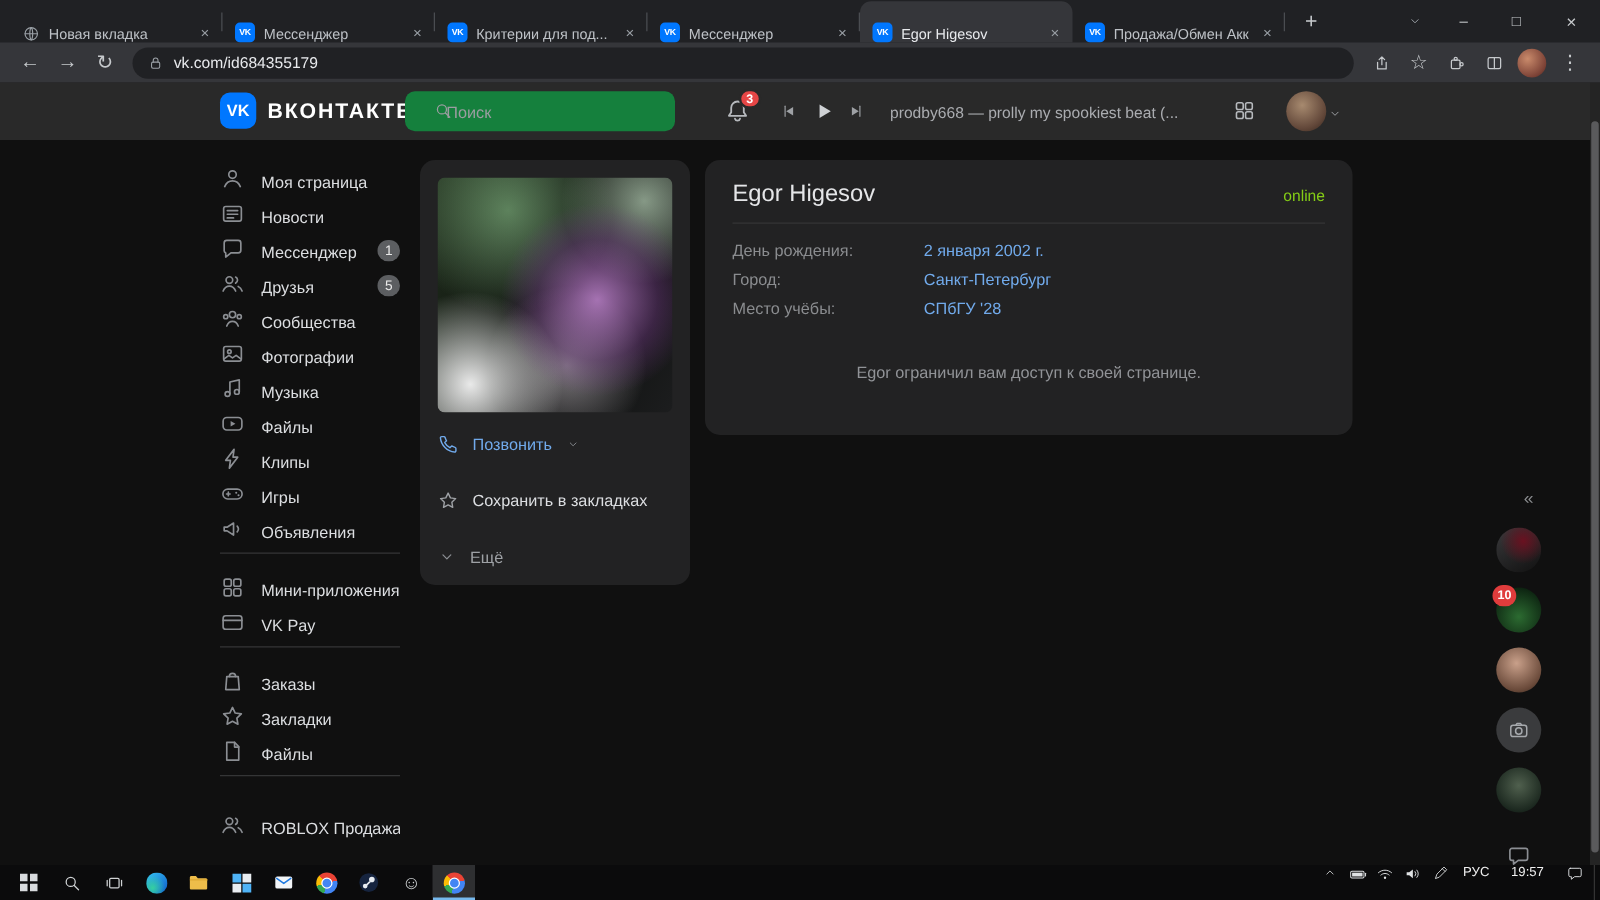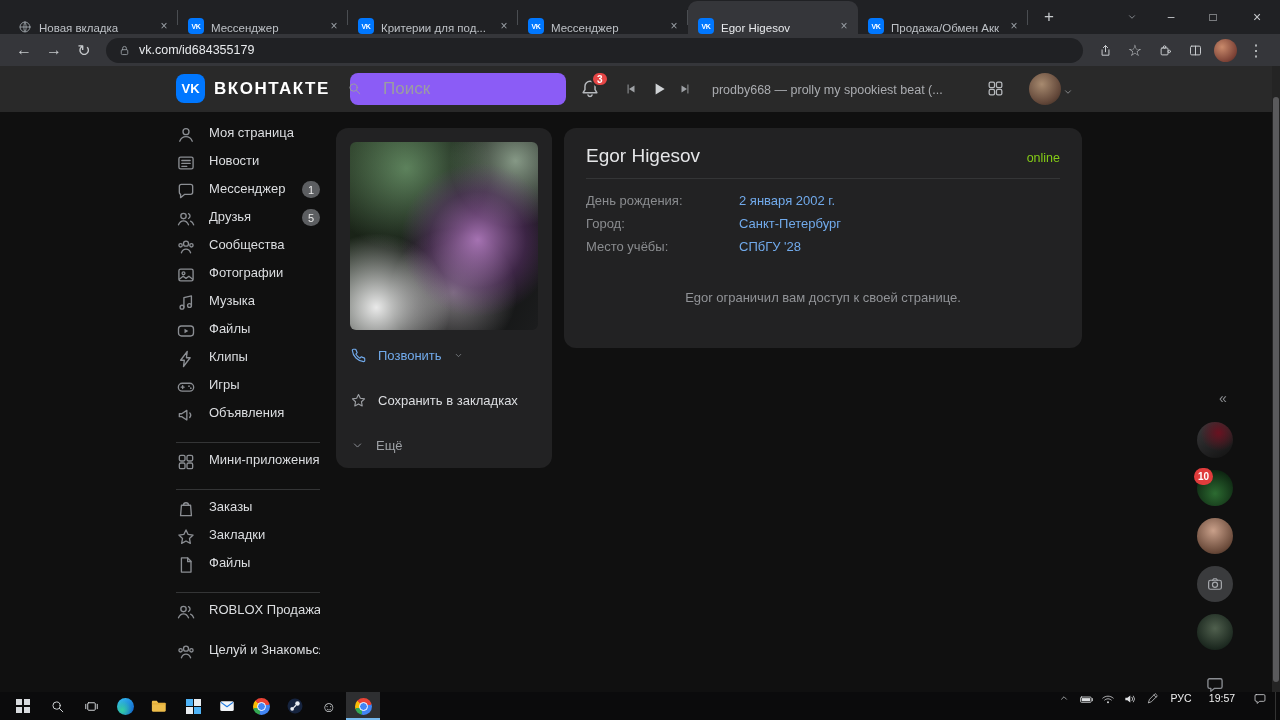--- a/index.html
+++ b/index.html
@@ -35,7 +35,7 @@
   .vkh-logo{position:absolute;left:176px;top:8px;display:flex;align-items:center;gap:9px}
   .vk-badge{width:29px;height:29px;border-radius:8px;background:#0077FF;color:#fff;font-weight:bold;font-size:13px;display:flex;align-items:center;justify-content:center}
   .vk-word{color:#fff;font-weight:bold;font-size:17px;letter-spacing:1.5px}
-  .vk-search{position:absolute;left:350px;top:7px;width:216px;height:32px;background:#8b5cf6;border:none;border-radius:8px;color:#e1e3e6;font-size:17px;padding:0 10px 0 33px;outline:none}
+  .vk-search{position:absolute;left:324px;top:7px;width:216px;height:32px;background:#15803d;border:none;border-radius:8px;color:#e1e3e6;font-size:13px;padding:0 10px 0 33px;outline:none}
   .vk-search::placeholder{color:#9b9da1}
   .vk-search-ic{position:absolute;left:347px;top:15px;color:#9b9da1;pointer-events:none}
   .vkh-bell{position:absolute;left:579px;top:12px;color:#b6b9bd}

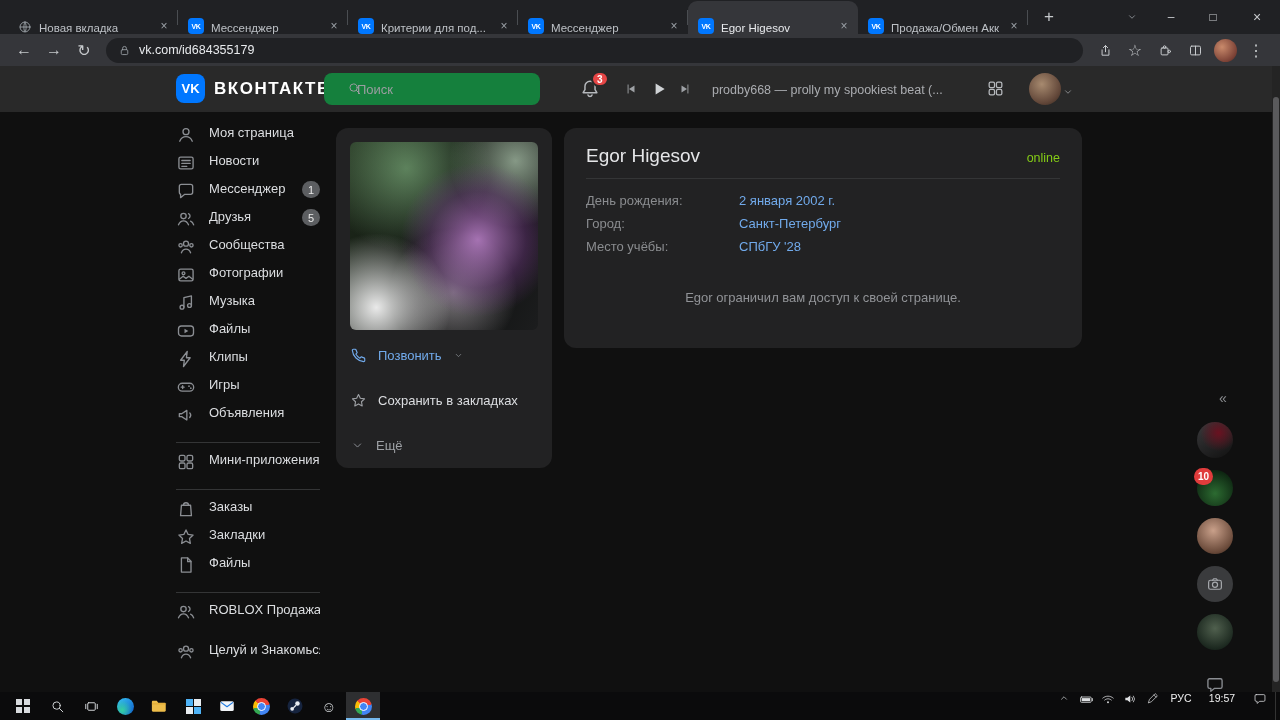--- a/index.html
+++ b/index.html
@@ -51,7 +51,7 @@
   .vkc{position:absolute;top:112px;left:0;width:1272px;height:580px;background:#101010;overflow:hidden}
 
   .snav{position:absolute;left:176px;top:13px;width:144px}
-  .nav-item{height:28px;display:flex;align-items:flex-start;gap:13px;color:#dcdee1;font-size:13px}
+  .nav-item{height:28px;display:flex;align-items:flex-end;gap:13px;color:#dcdee1;font-size:13px}
   .nav-item svg{color:#8b8e93;flex:none}
   .nav-label{flex:1;white-space:nowrap;overflow:hidden}
   .nav-badge{flex:none;min-width:18px;height:17px;border-radius:9px;background:#5c5e61;color:#e9e9e9;font-size:11px;display:flex;align-items:center;justify-content:center;padding:0 5px}

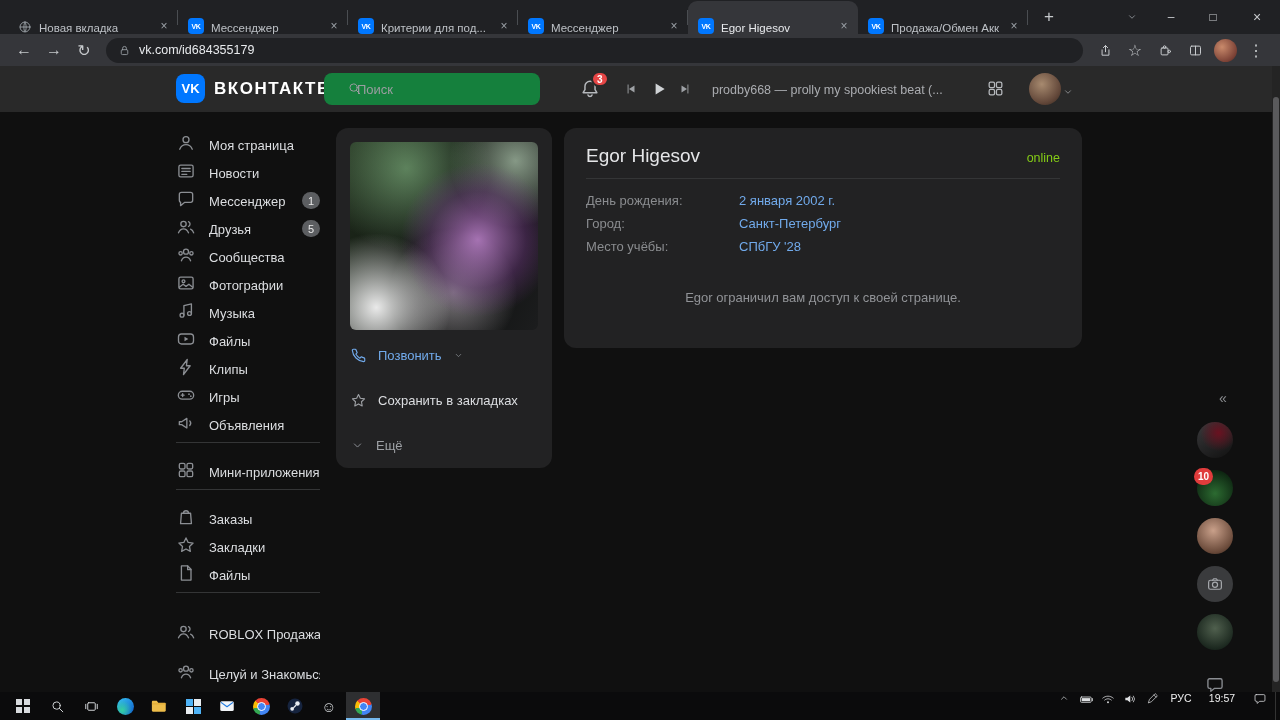--- a/index.html
+++ b/index.html
@@ -481,6 +481,12 @@
           </svg>
           <span class="nav-label">Мини-приложения</span>
         </div>
+      <div class="nav-item">
+          <svg class="ic" width="20" height="20">
+            <use href="#i-pay"></use>
+          </svg>
+          <span class="nav-label">VK Pay</span>
+        </div>
       <div class="snav-div"></div>
       <div class="nav-item">
           <svg class="ic" width="20" height="20">

